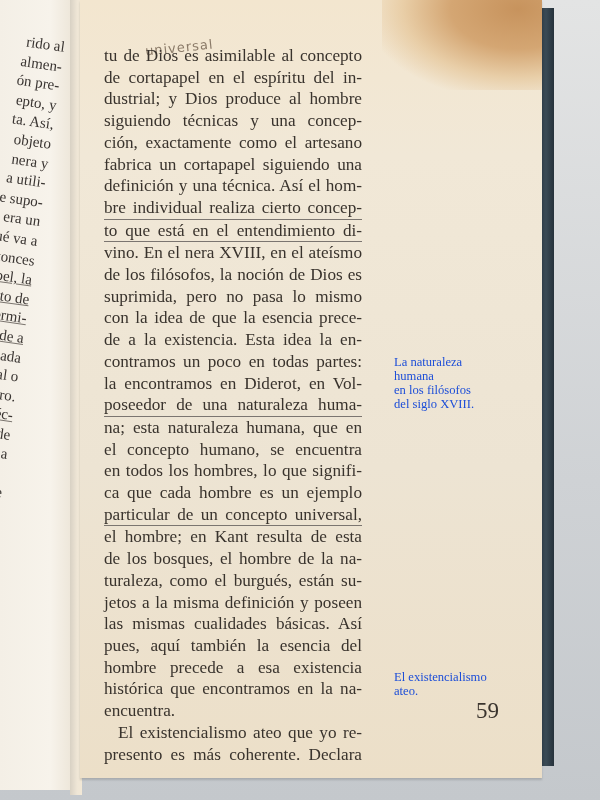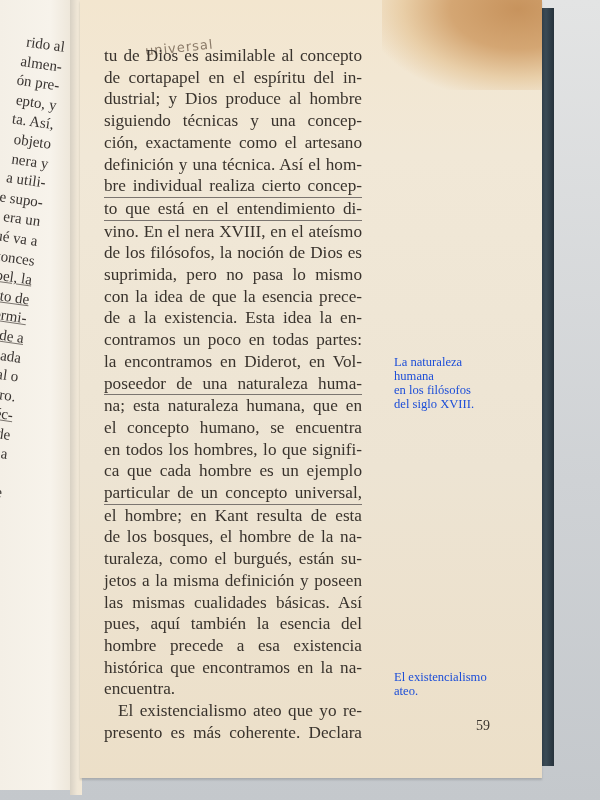--- a/index.html
+++ b/index.html
@@ -118,6 +118,7 @@
   <div class="line">dustrial; y Dios produce al hombre</div>
   <div class="line">siguiendo técnicas y una concep-</div>
   <div class="line">ción, exactamente como el artesano</div>
+  <div class="line">fabrica un cortapapel siguiendo una</div>
   <div class="line">definición y una técnica. Así el hom-</div>
   <div class="line u">bre individual realiza cierto concep-</div>
   <div class="line u">to que está en el entendimiento di-</div>

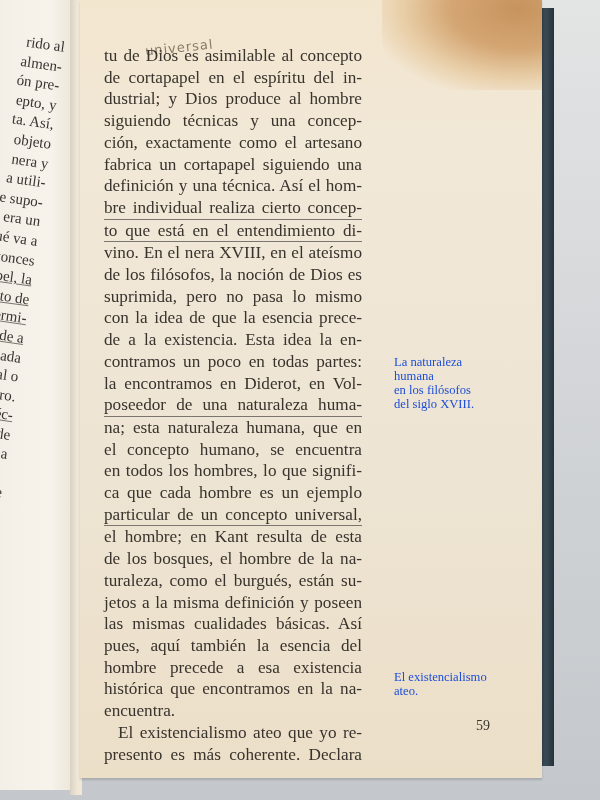--- a/index.html
+++ b/index.html
@@ -63,7 +63,7 @@
   }
   .page-number {
     position:absolute; left:476px; top:698px;
-    font-size:14px; color:#3a342e;margin-top:20px;
+    font-size:23px; color:#3a342e;
   }
 </style>
 </head>

